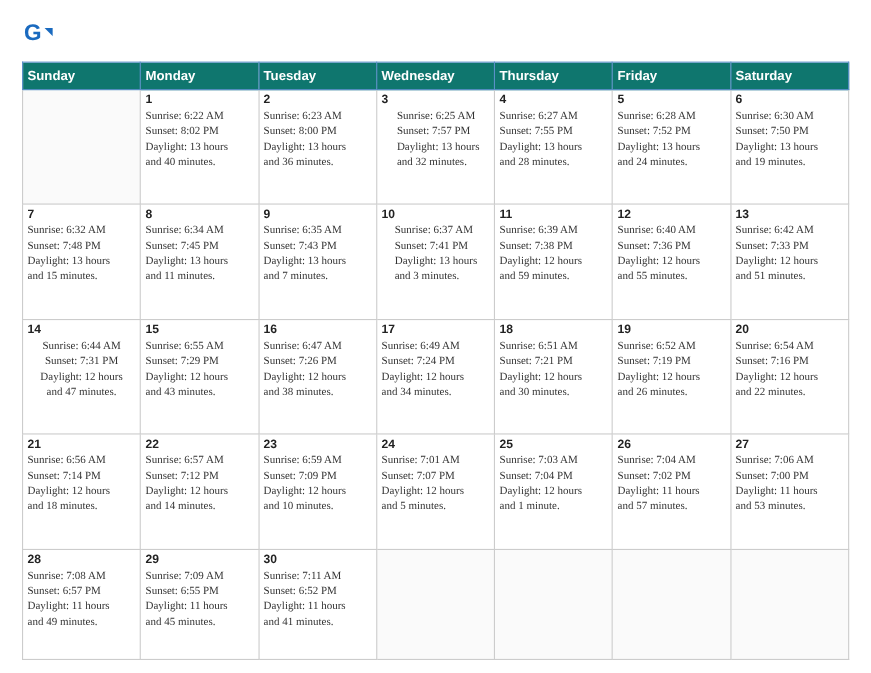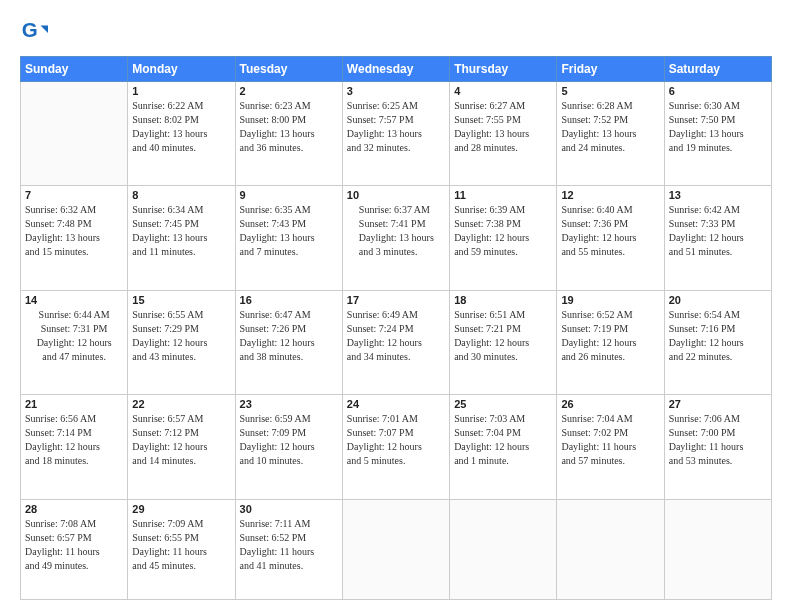--- a/index.html
+++ b/index.html
@@ -62,7 +62,7 @@
       table-layout: fixed;
     }
     .calendar th {
-      background: #3b82f6;
+      background: #0f766e;
       color: #fff;
       font-size: 12px;
       font-weight: bold;

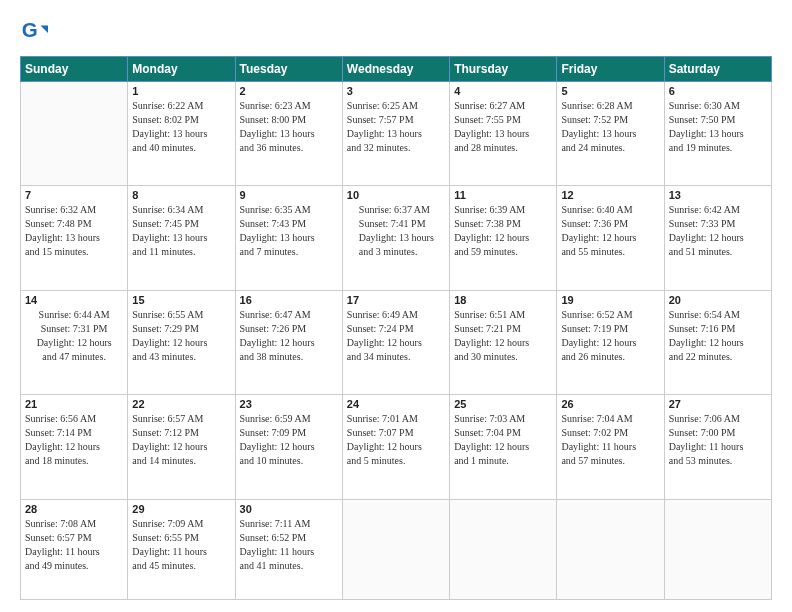--- a/index.html
+++ b/index.html
@@ -149,7 +149,7 @@
           </td>
           <td>
             <div class="day-num">3</div>
-            <div class="day-info" style="white-space: pre-line;">Sunrise: 6:25 AM
+            <div class="day-info" style="white-space: pre-line; margin-left: 14px;">Sunrise: 6:25 AM
 Sunset: 7:57 PM
 Daylight: 13 hours
 and 32 minutes.</div>

